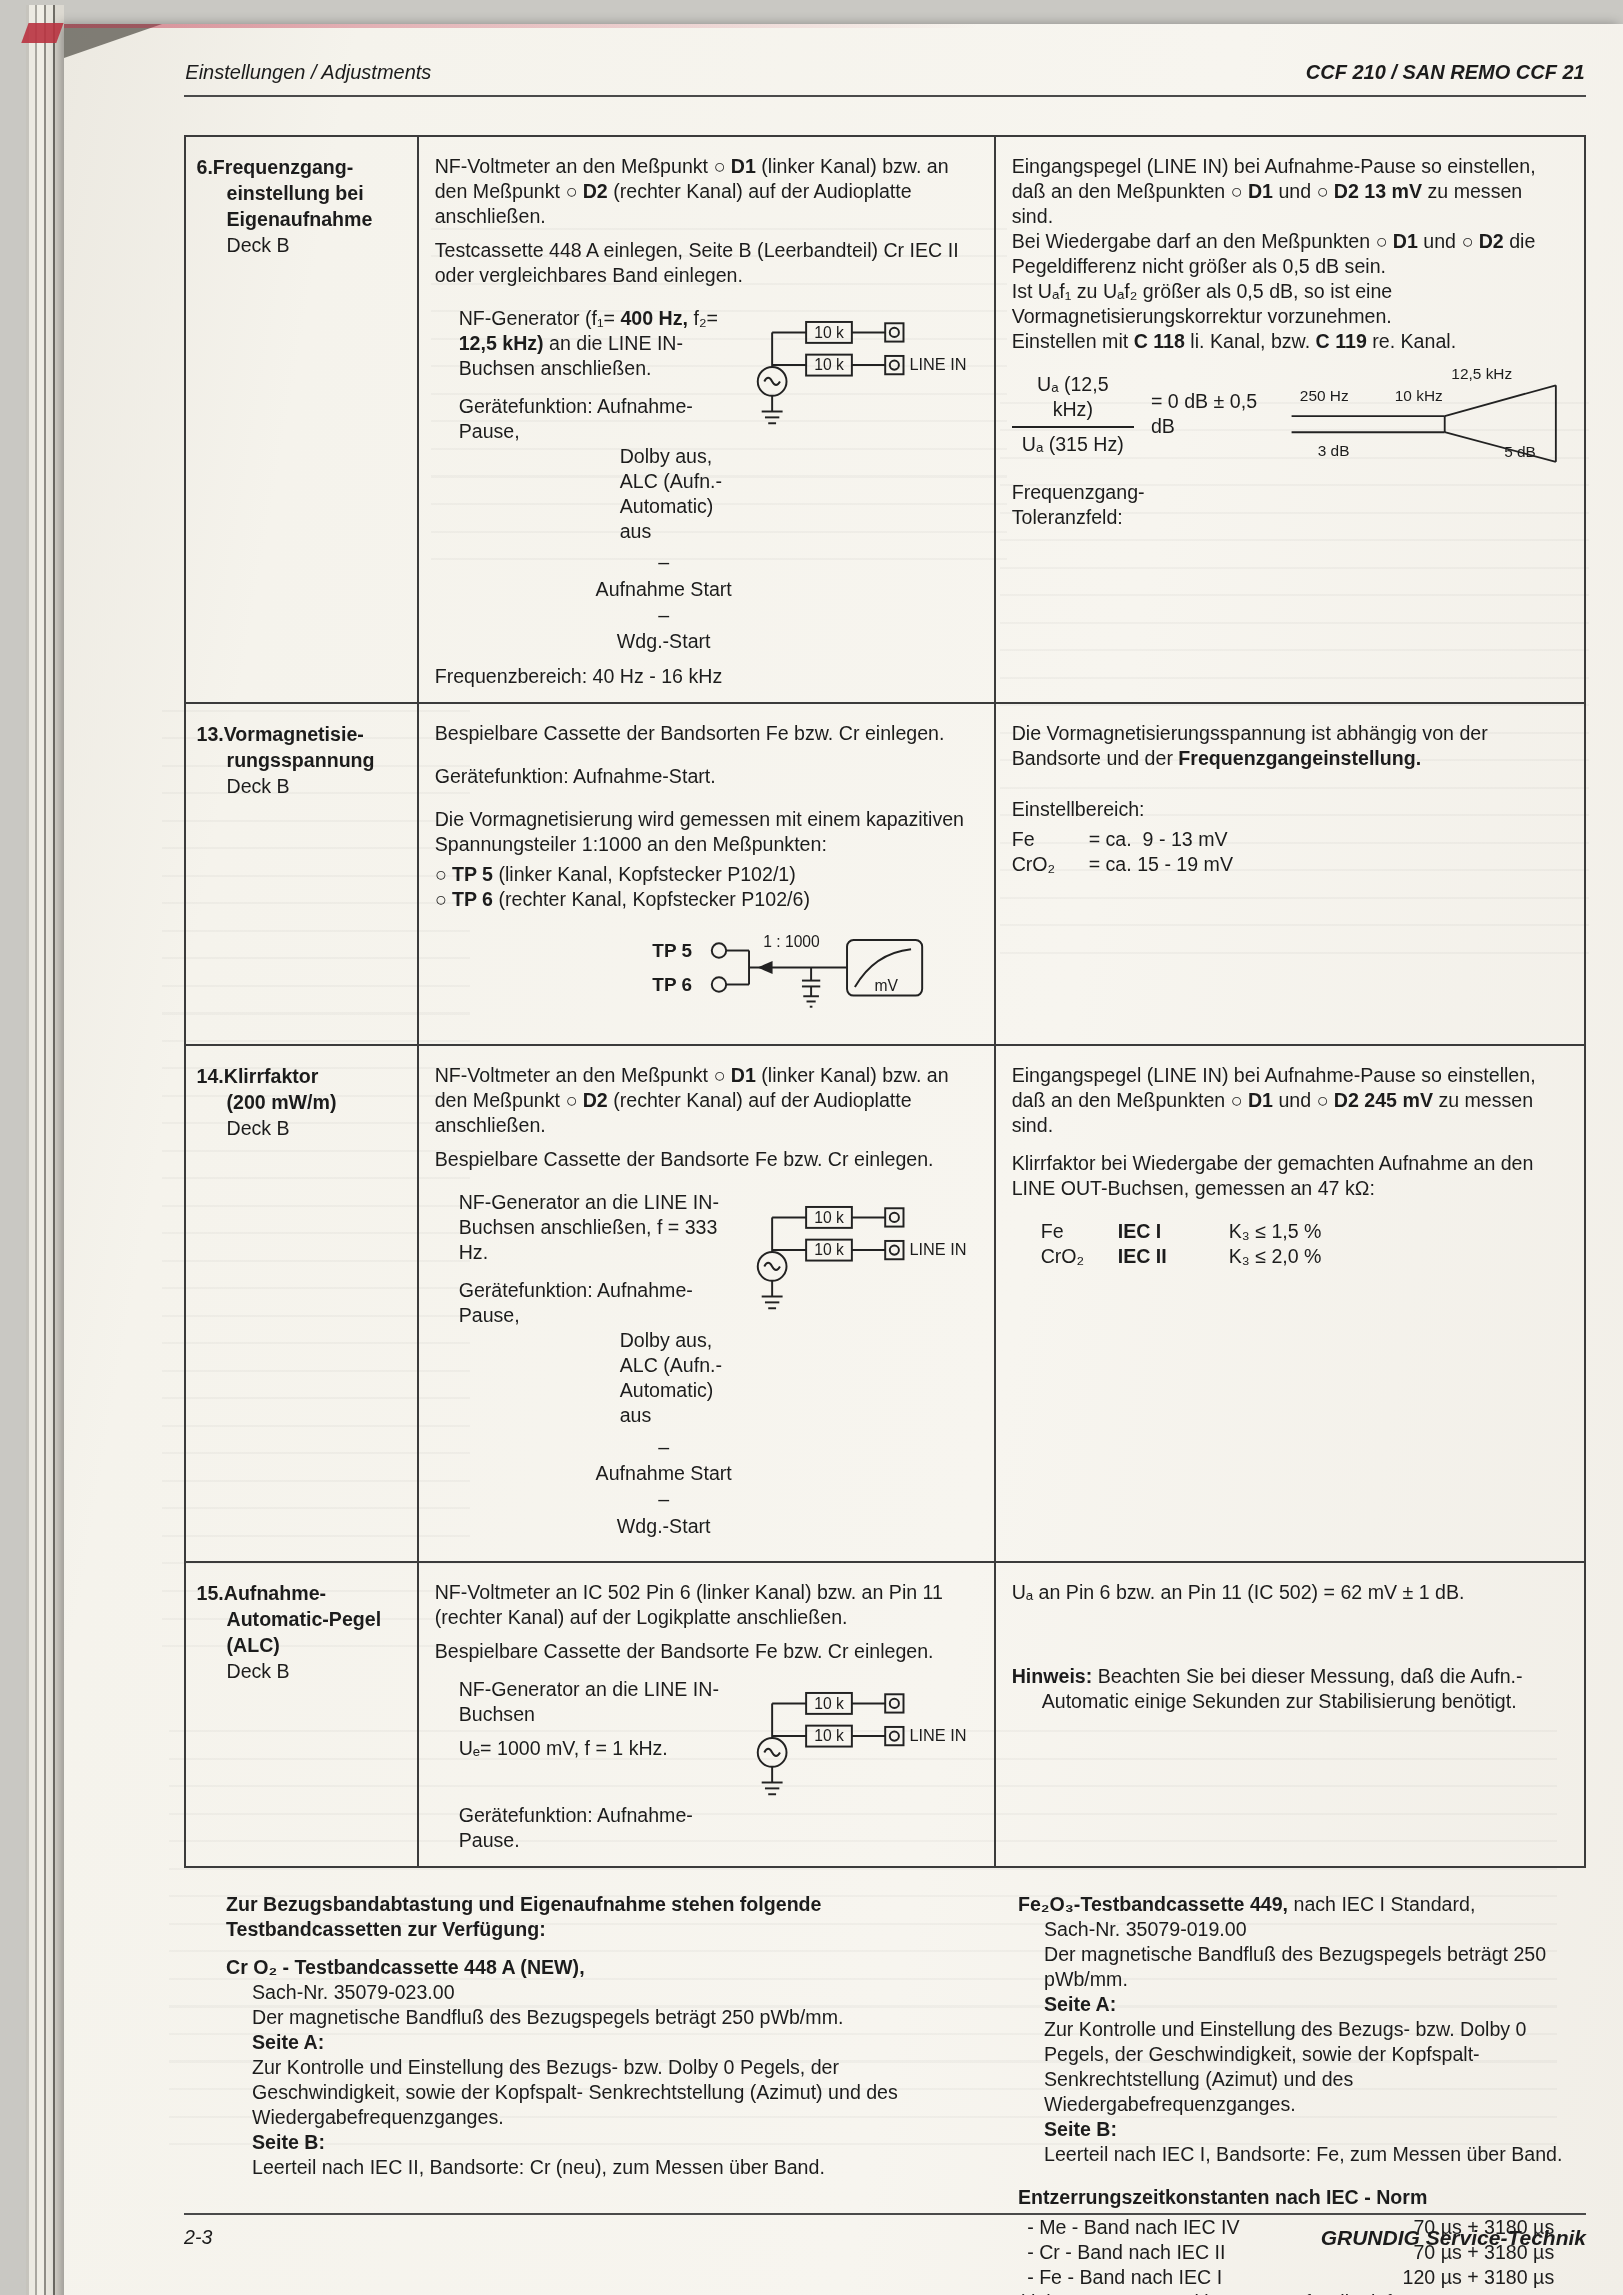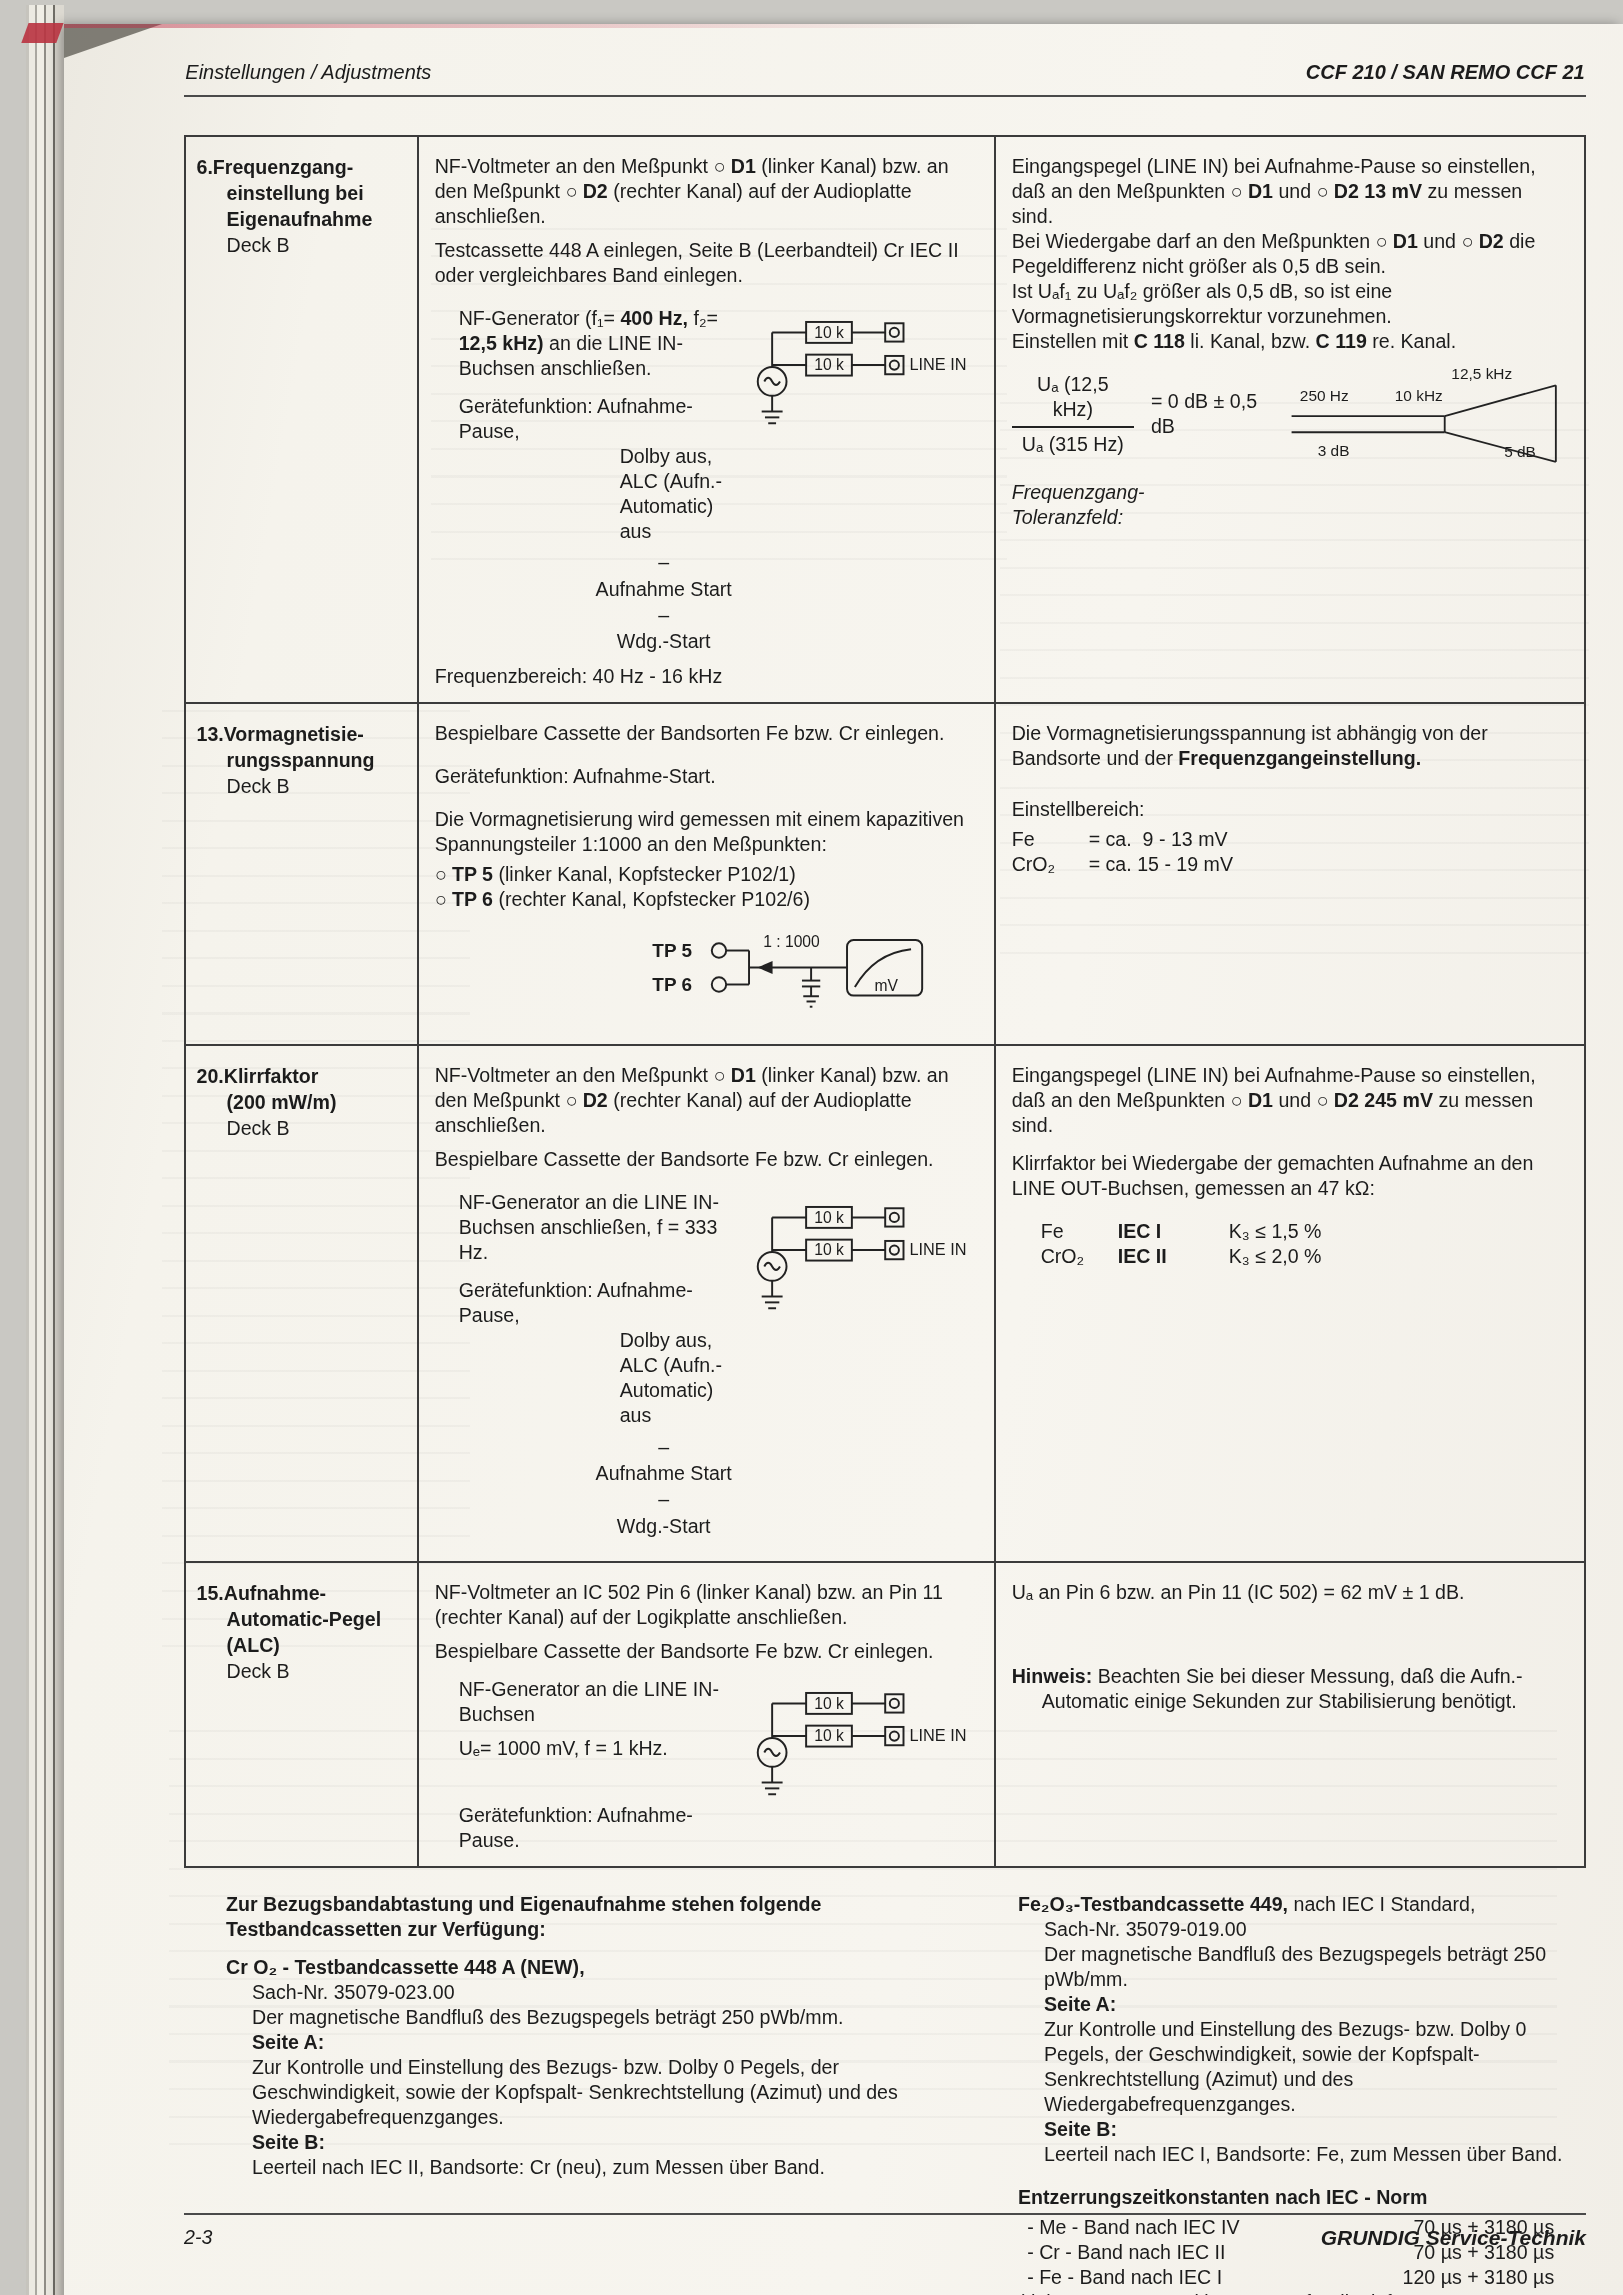--- a/index.html
+++ b/index.html
@@ -61,7 +61,7 @@
   .frac .num { padding:0 6.5px; }
   .frac .den { border-top:2px solid #222; padding-top:3.9px; margin-top:3.9px; }
   .adj-bottom { display:flex; justify-content:flex-start; align-items:flex-start; margin-top:6.5px; }
-  .tol-label { white-space:pre-line; margin-top:23.6px;font-style:italic; }
+  .tol-label { white-space:pre-line; margin-top:23.6px; }
 
   .kv { display:flex; white-space:pre; }
   .kv .a { width:77px; }

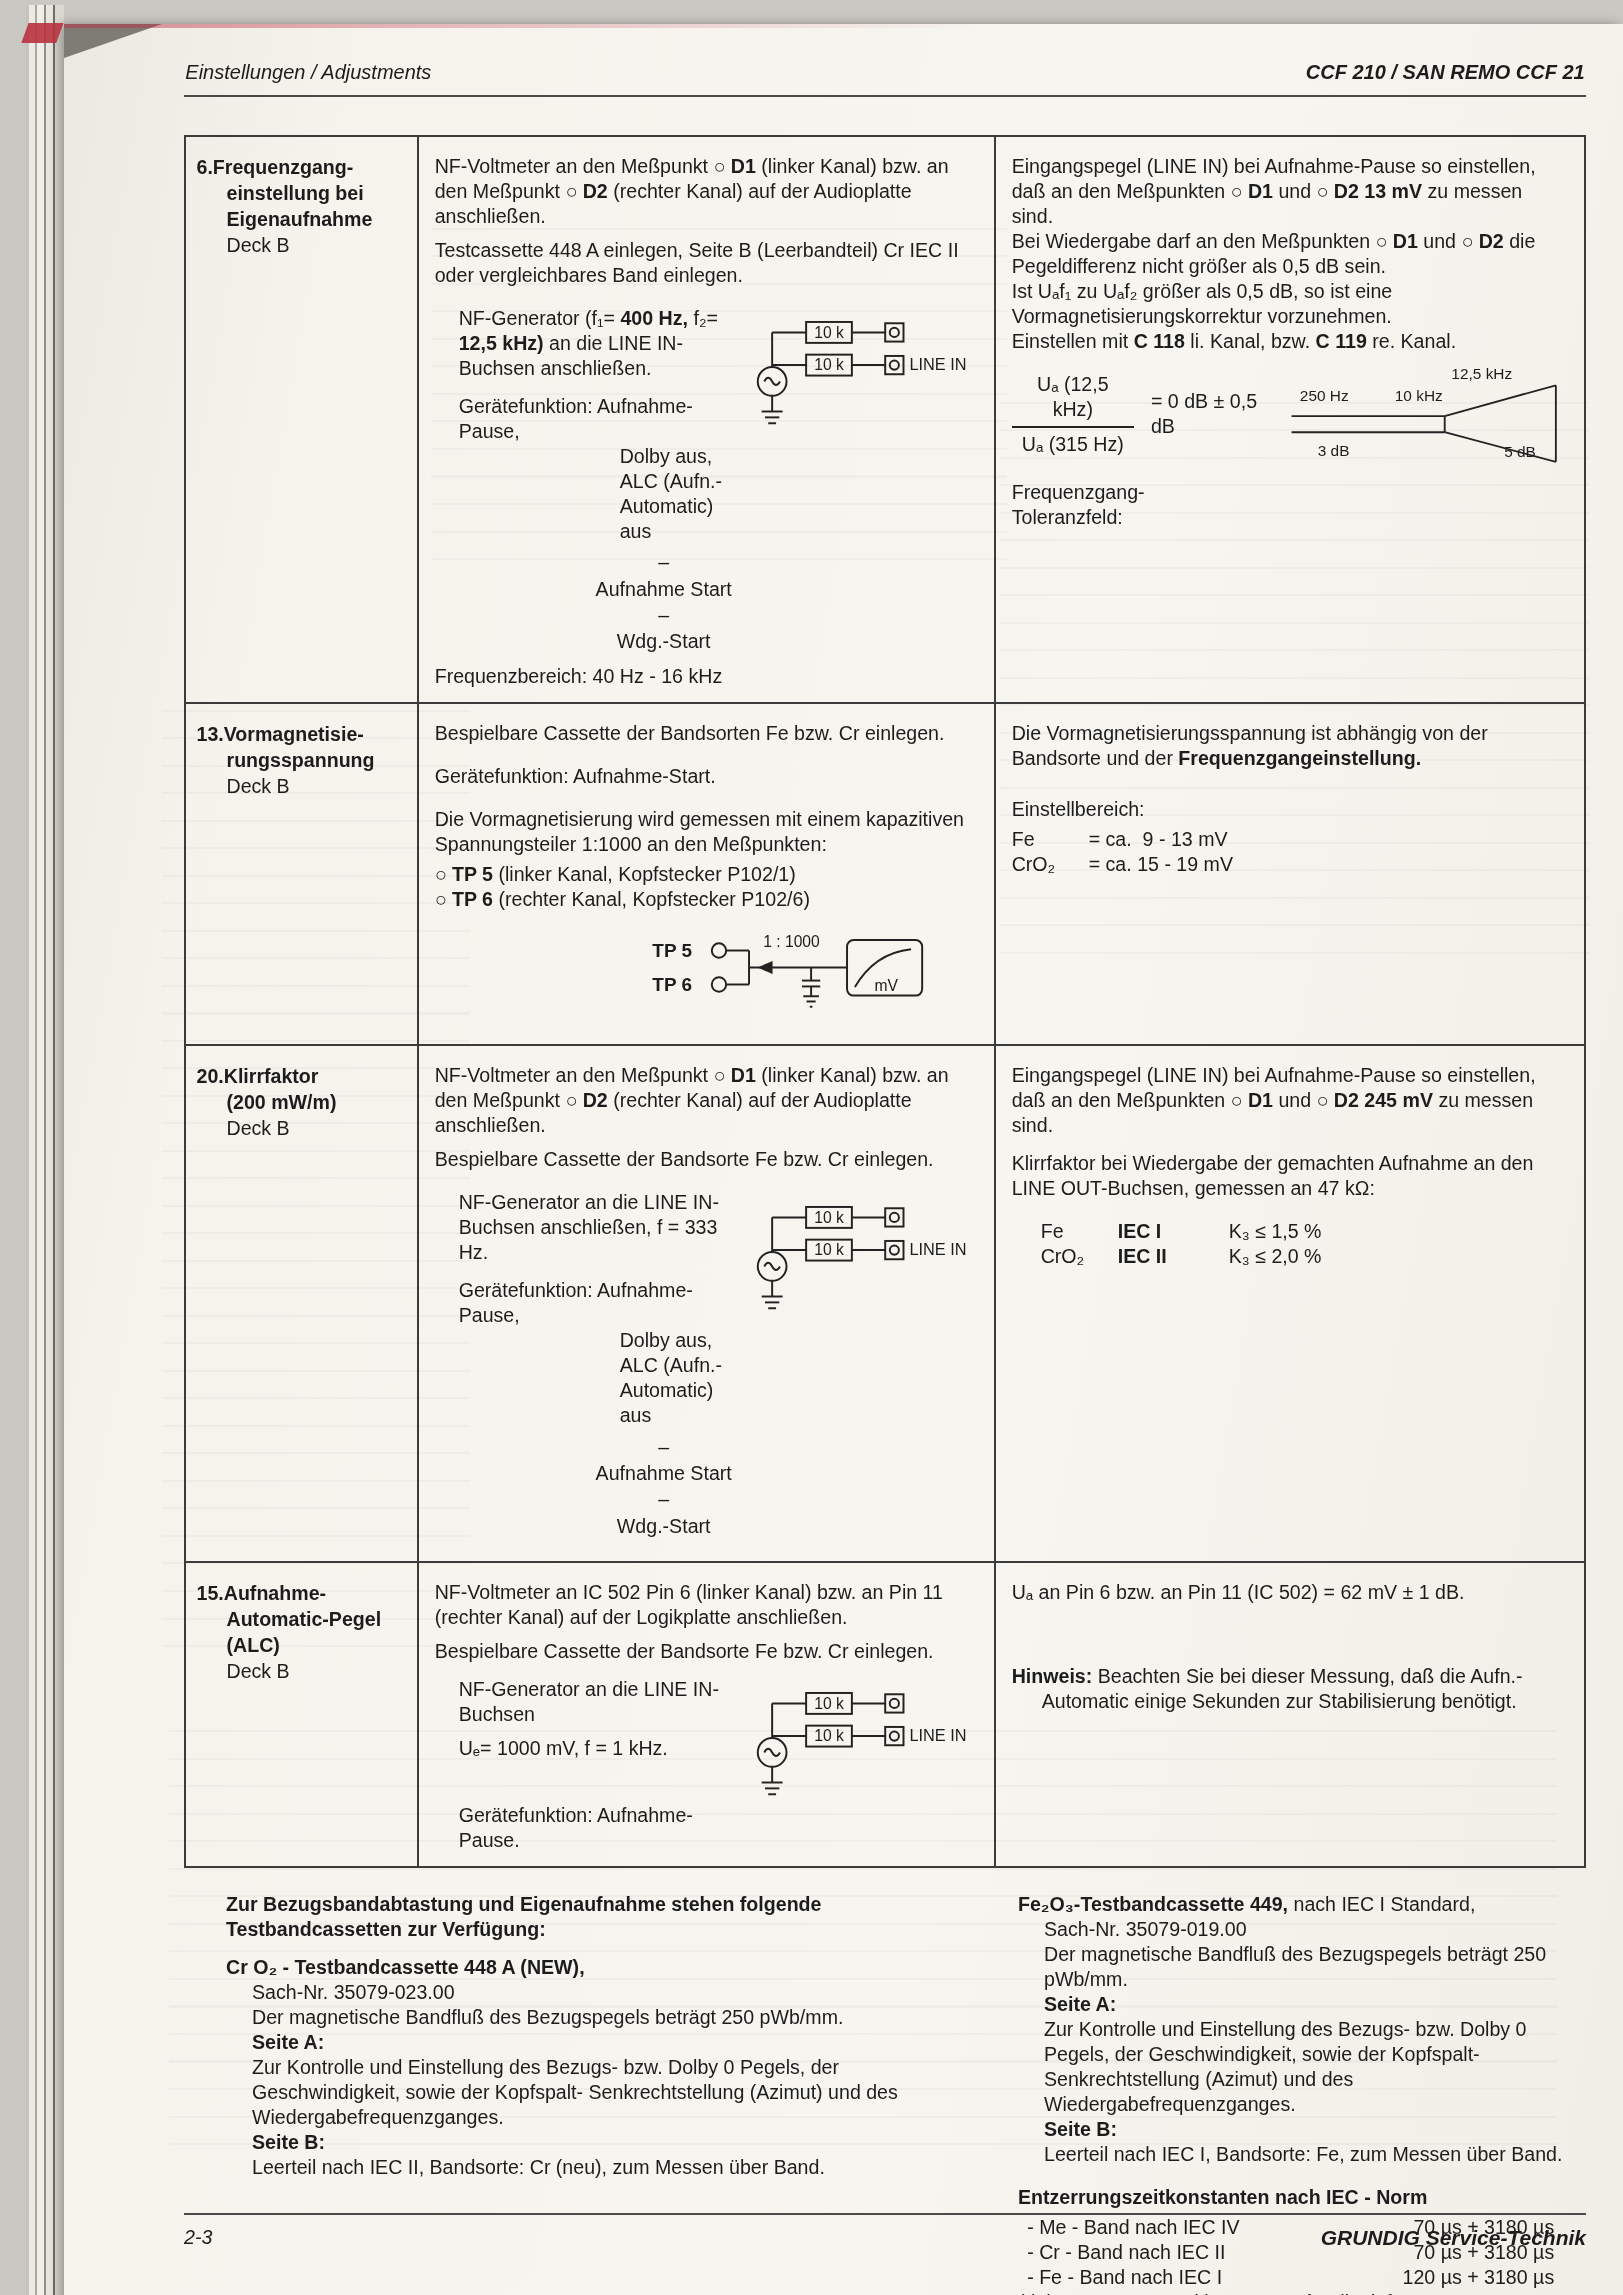--- a/index.html
+++ b/index.html
@@ -257,7 +257,7 @@
 
       <tr style="height:390px">
         <td class="c1">
-          <div class="c1-title">20.Klirrfaktor
+          <div class="c1-title">14.Klirrfaktor
 (200 mW/m)</div>
           <div class="c1-deck">Deck B</div>
         </td>

